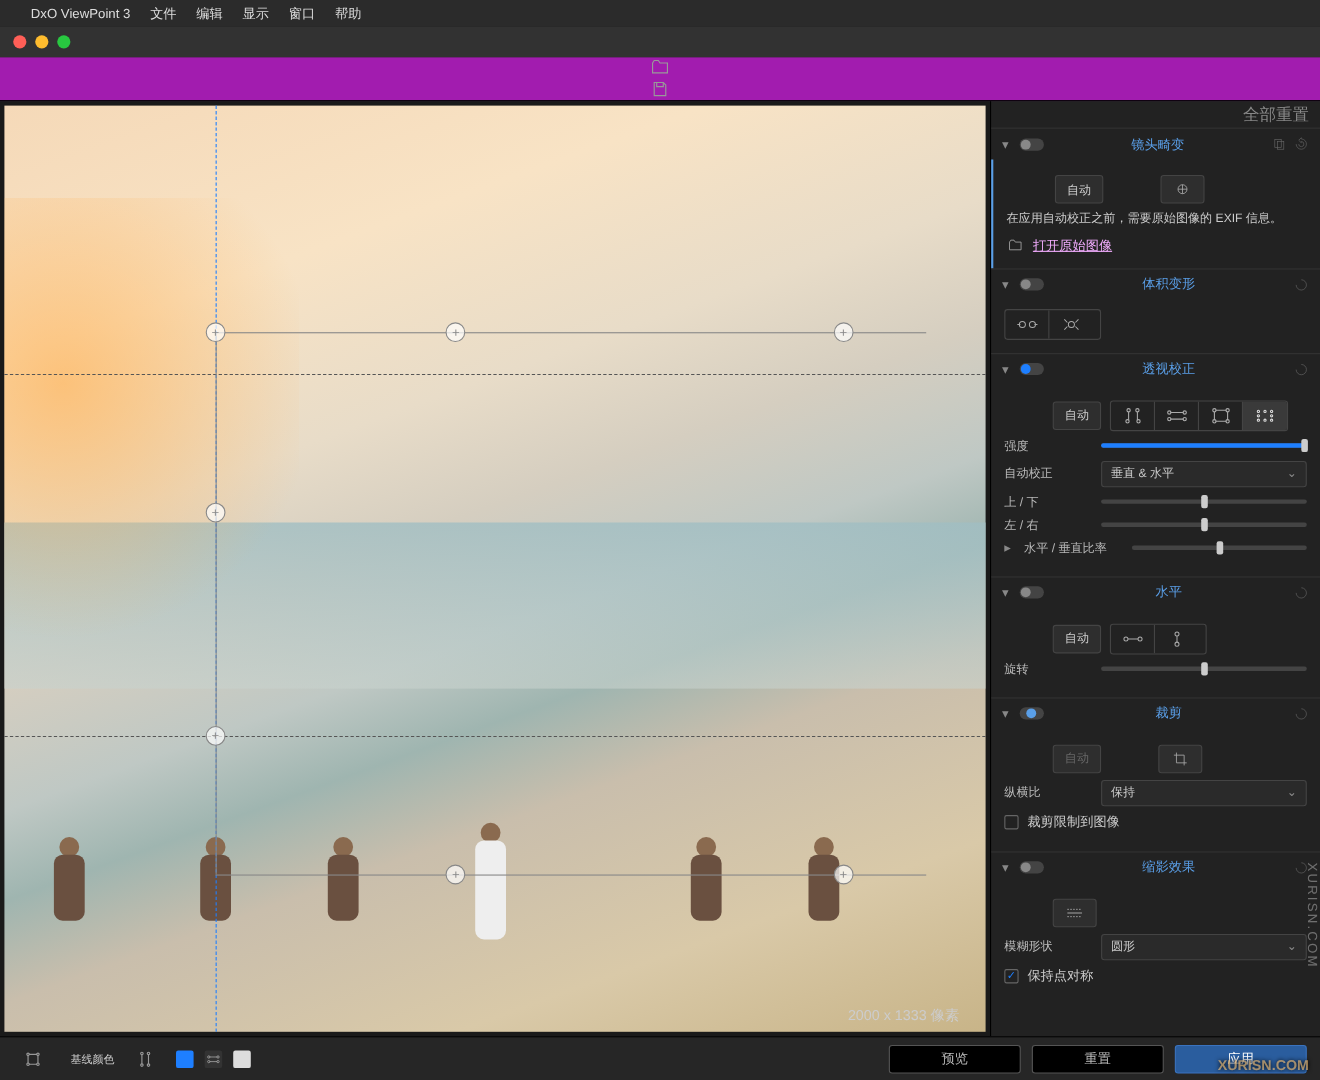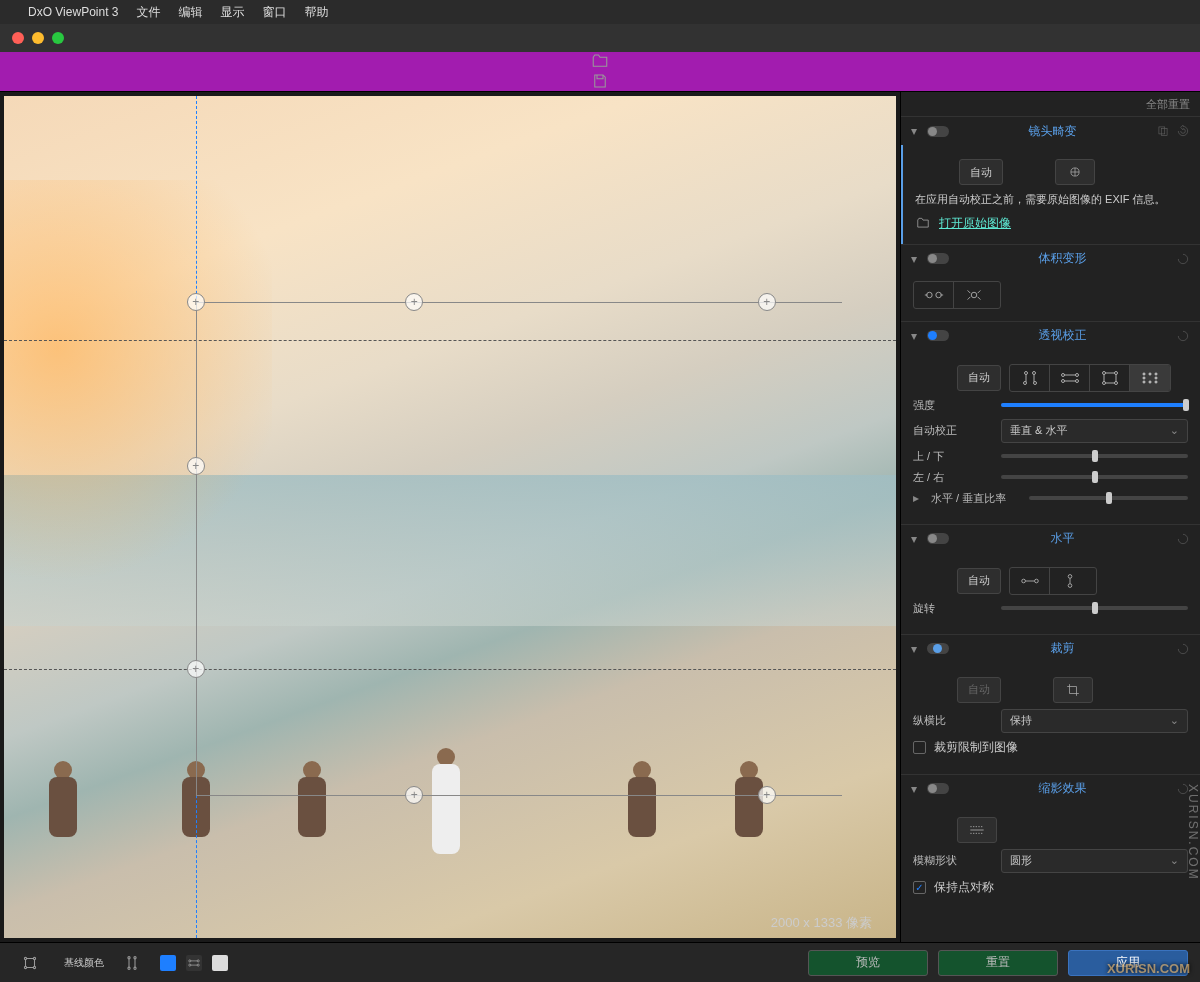--- a/index.html
+++ b/index.html
@@ -52,7 +52,7 @@
 .bbtn{width:120px;height:26px;border:1px solid #555;background:#14532d;color:#bbb;border-radius:3px;font-size:12px;cursor:pointer;}
 .bbtn.primary{background:#2a5d9e;border-color:#3a73bf;color:#fff;}
 .side{width:300px;background:#222;overflow-y:auto;border-left:1px solid #000;}
-.side-top{height:24px;display:flex;justify-content:flex-end;align-items:center;padding:0 10px;color:#888;font-size:11px;}
+.side-top{height:24px;display:flex;justify-content:flex-end;align-items:center;padding:0 10px;color:#888;font-size:15px;}
 .panel{border-top:1px solid #333;}
 .phead{height:28px;display:flex;align-items:center;padding:0 10px;gap:6px;}
 .chev{width:10px;color:#888;}

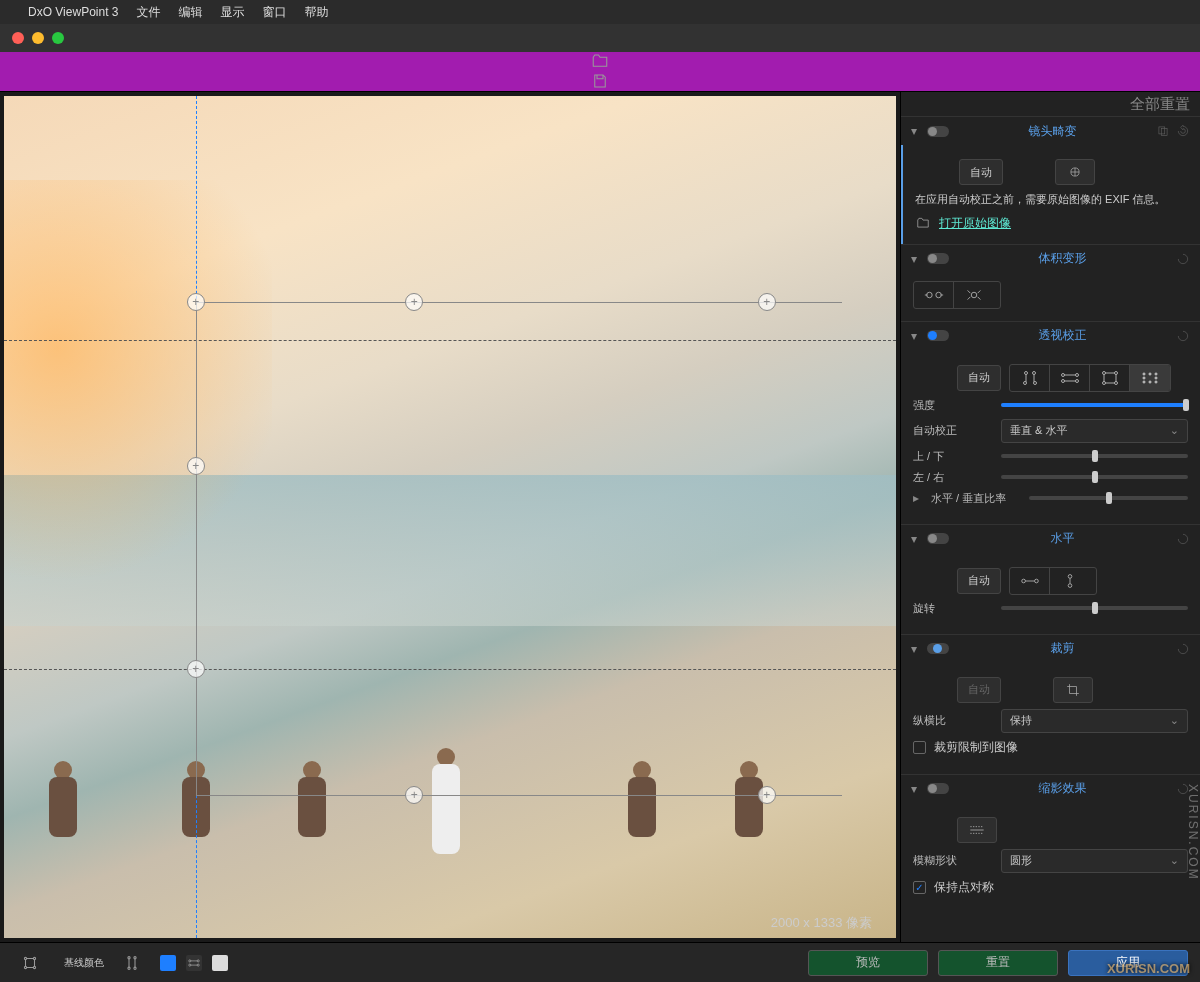--- a/index.html
+++ b/index.html
@@ -73,7 +73,7 @@
 .seggroup .seg.active{background:#3a3a3a;color:#fff;}
 .info{color:#ccc;font-size:11px;line-height:1.6;margin:6px 0;}
 .openorig{display:flex;align-items:center;gap:8px;margin-top:6px;}
-.openorig .txt{text-decoration:underline;color:#5eead4;}
+.openorig .txt{text-decoration:underline;color:#f0abfc;}
 .label{width:80px;color:#bbb;font-size:11px;}
 .slider{flex:1;height:4px;background:#444;border-radius:2px;position:relative;}
 .slider .fill{position:absolute;left:0;top:0;bottom:0;background:#1e7fff;border-radius:2px;}

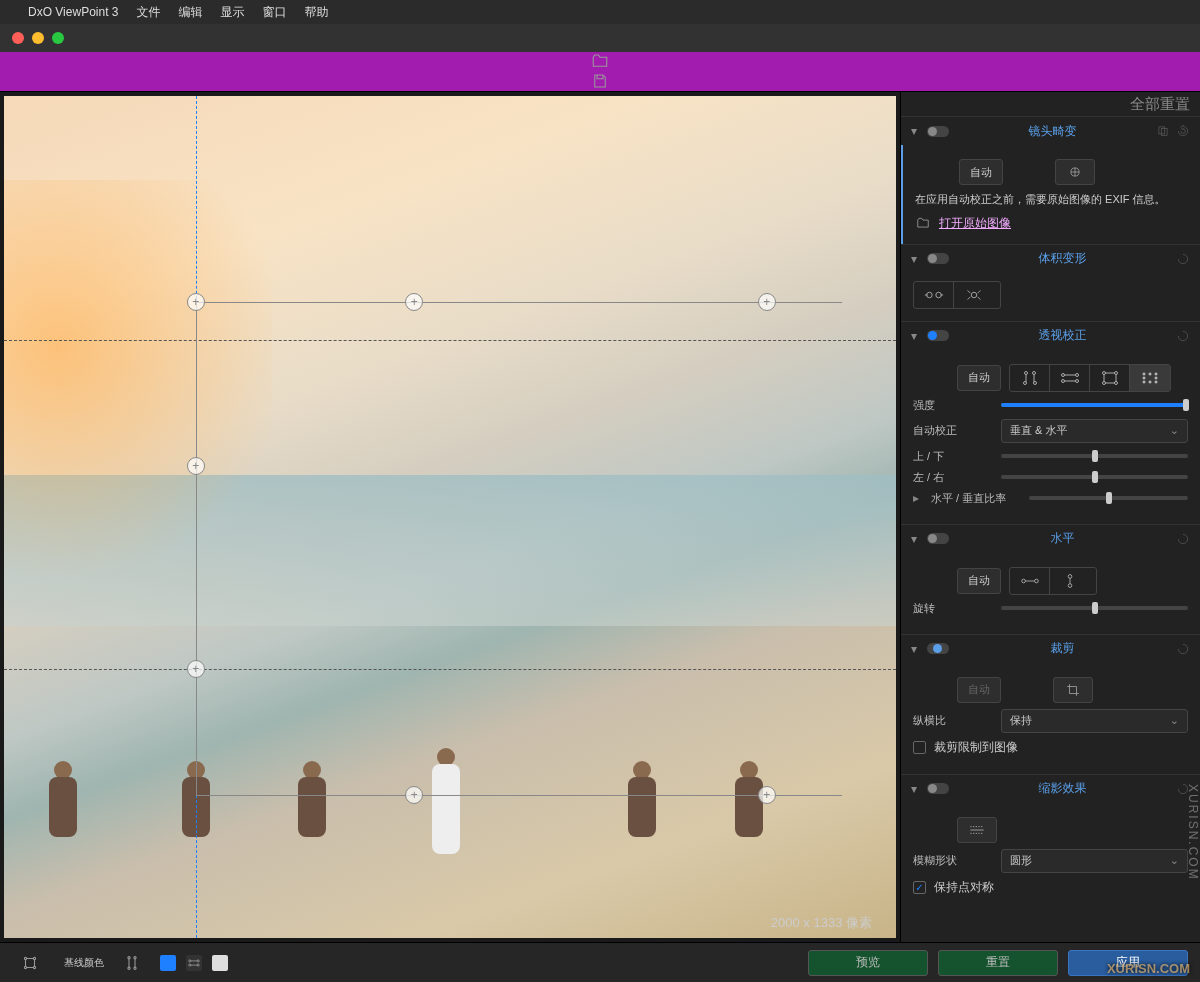--- a/index.html
+++ b/index.html
@@ -49,7 +49,7 @@
 .sw.dgray{display:flex;align-items:center;justify-content:center;background:#333;}
 .sw.white{background:#ddd;}
 .bb-spacer{flex:1;}
-.bbtn{width:120px;height:26px;border:1px solid #555;background:#14532d;color:#bbb;border-radius:3px;font-size:12px;cursor:pointer;}
+.bbtn{width:120px;height:26px;border:1px solid #555;background:#000000;color:#bbb;border-radius:3px;font-size:12px;cursor:pointer;}
 .bbtn.primary{background:#2a5d9e;border-color:#3a73bf;color:#fff;}
 .side{width:300px;background:#222;overflow-y:auto;border-left:1px solid #000;}
 .side-top{height:24px;display:flex;justify-content:flex-end;align-items:center;padding:0 10px;color:#888;font-size:15px;}

